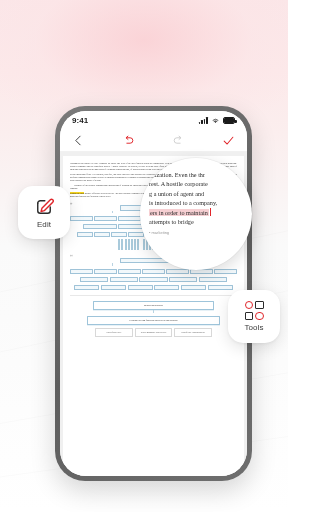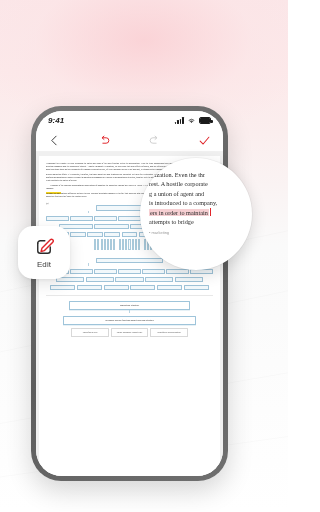--- a/index.html
+++ b/index.html
@@ -56,14 +56,13 @@
   
   #phone {
     position: absolute;
-    left: 31px; top: 106px;
+    left: 55px; top: 106px;
     width: 197px; height: 375px;
     border-radius: 30px;
     background: #6d6d6d;
     background: linear-gradient(145deg,#7a7a7a 0%, #5d5d5d 55%, #6f6f6f 100%);
     padding: 5px;
     box-shadow: 0 10px 26px rgba(0,0,0,.16);
-    font-style: italic;
   }
   #phone-screen {
     position: relative;

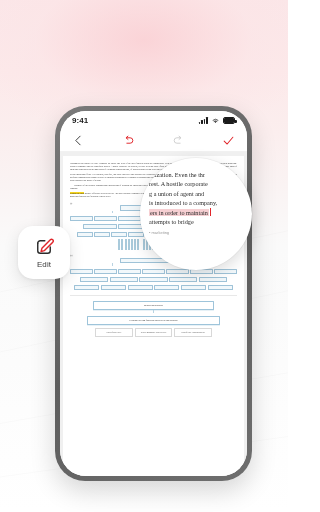--- a/index.html
+++ b/index.html
@@ -207,7 +207,6 @@
     display: flex; flex-direction: column;
     align-items: center; justify-content: center;
     gap: 3px;
-    margin-top: 40px;
   }
   .card .lbl {
     font-size: 8px;

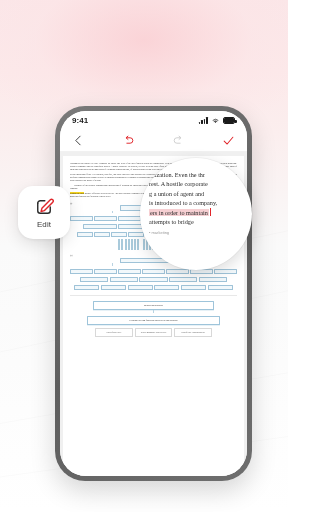--- a/index.html
+++ b/index.html
@@ -416,6 +416,15 @@
     <span class="lbl">Edit</span>
   </div>
 
+  <div class="card" id="card-tools">
+    <span class="tools-grid">
+      <span class="tg-c"></span>
+      <span class="tg-s"></span>
+      <span class="tg-s"></span>
+      <span class="tg-c"></span>
+    </span>
+    <span class="lbl">Tools</span>
+  </div>
 
 
 

